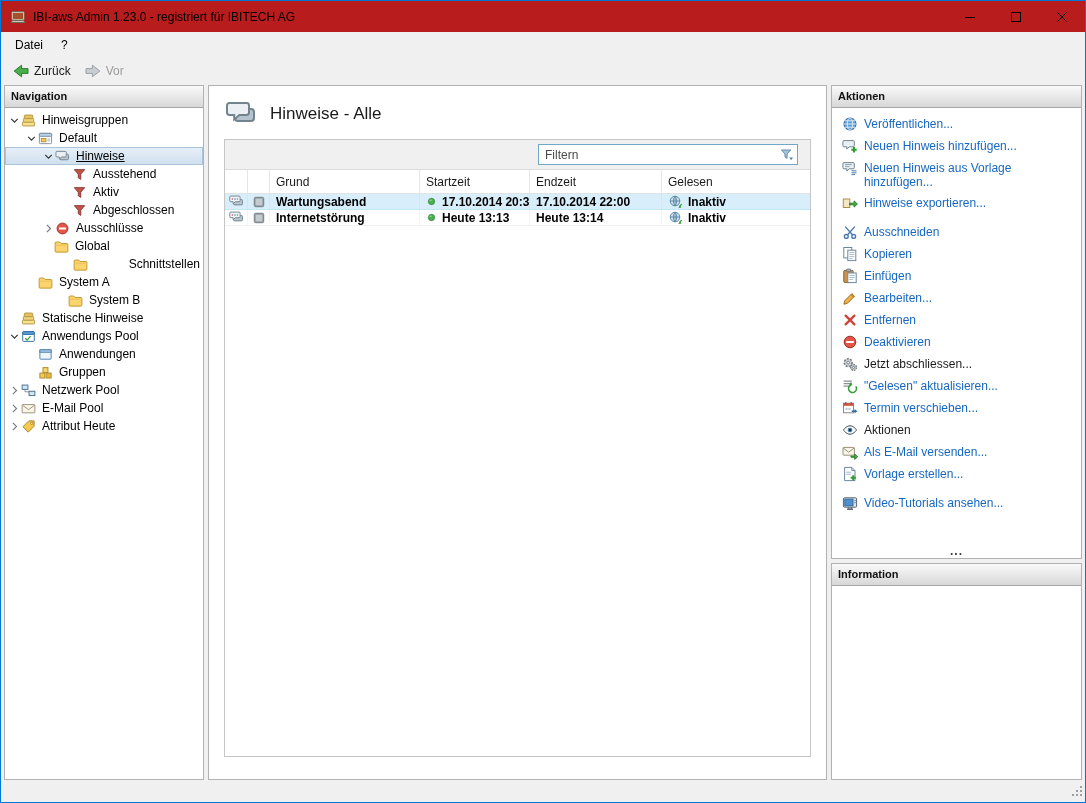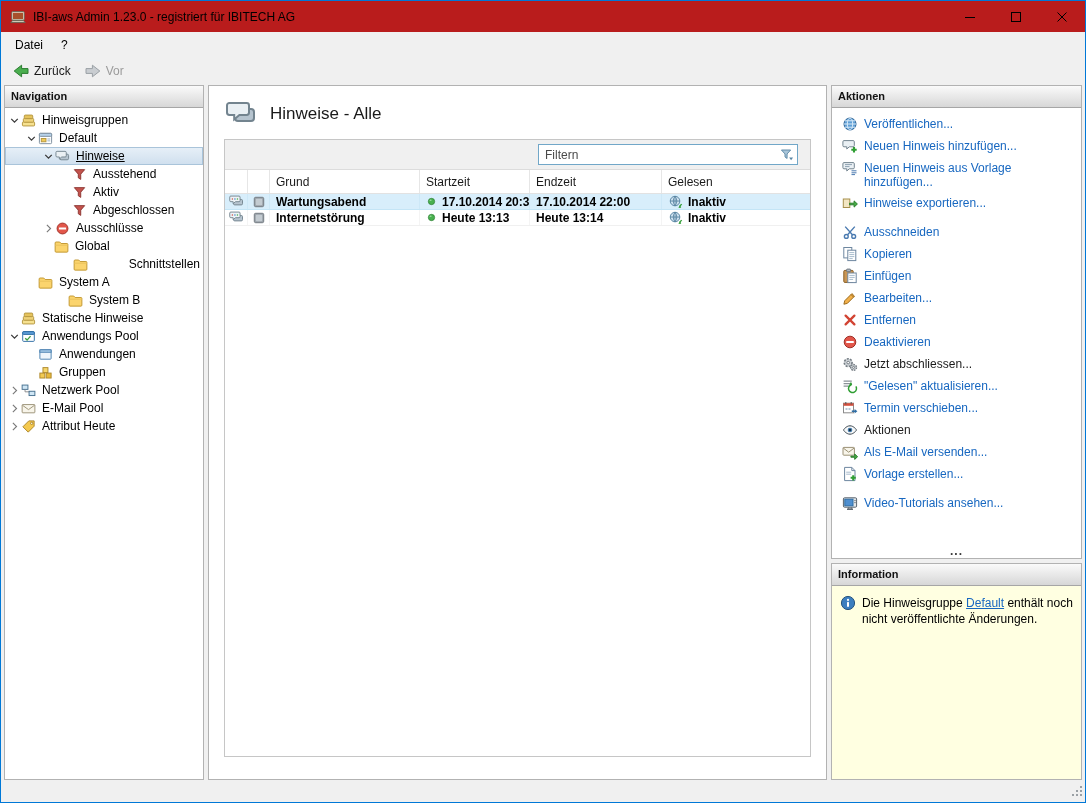--- a/index.html
+++ b/index.html
@@ -665,16 +665,6 @@
       </div>
       <div class="panel info-panel">
         <div class="panel-header">Information</div>
-        <div class="info-body">
-          <span class="ic" style="width:16px;height:16px">
-              <svg viewBox="0 0 16 16" width="16" height="16">
-                <circle cx="8" cy="8" r="6.6" fill="#3c7ebf" stroke="#28557f"></circle>
-                <circle cx="8" cy="4.9" r="1.1" fill="#fff"></circle>
-                <rect x="7" y="6.8" width="2" height="5.2" rx="1" fill="#fff"></rect>
-              </svg>
-            </span>
-          <span class="info-text"><span>Die Hinweisgruppe </span><a class="info-link">Default</a><span> enthält noch nicht veröffentlichte Änderungen.</span></span>
-        </div>
       </div>
     </div>
 

